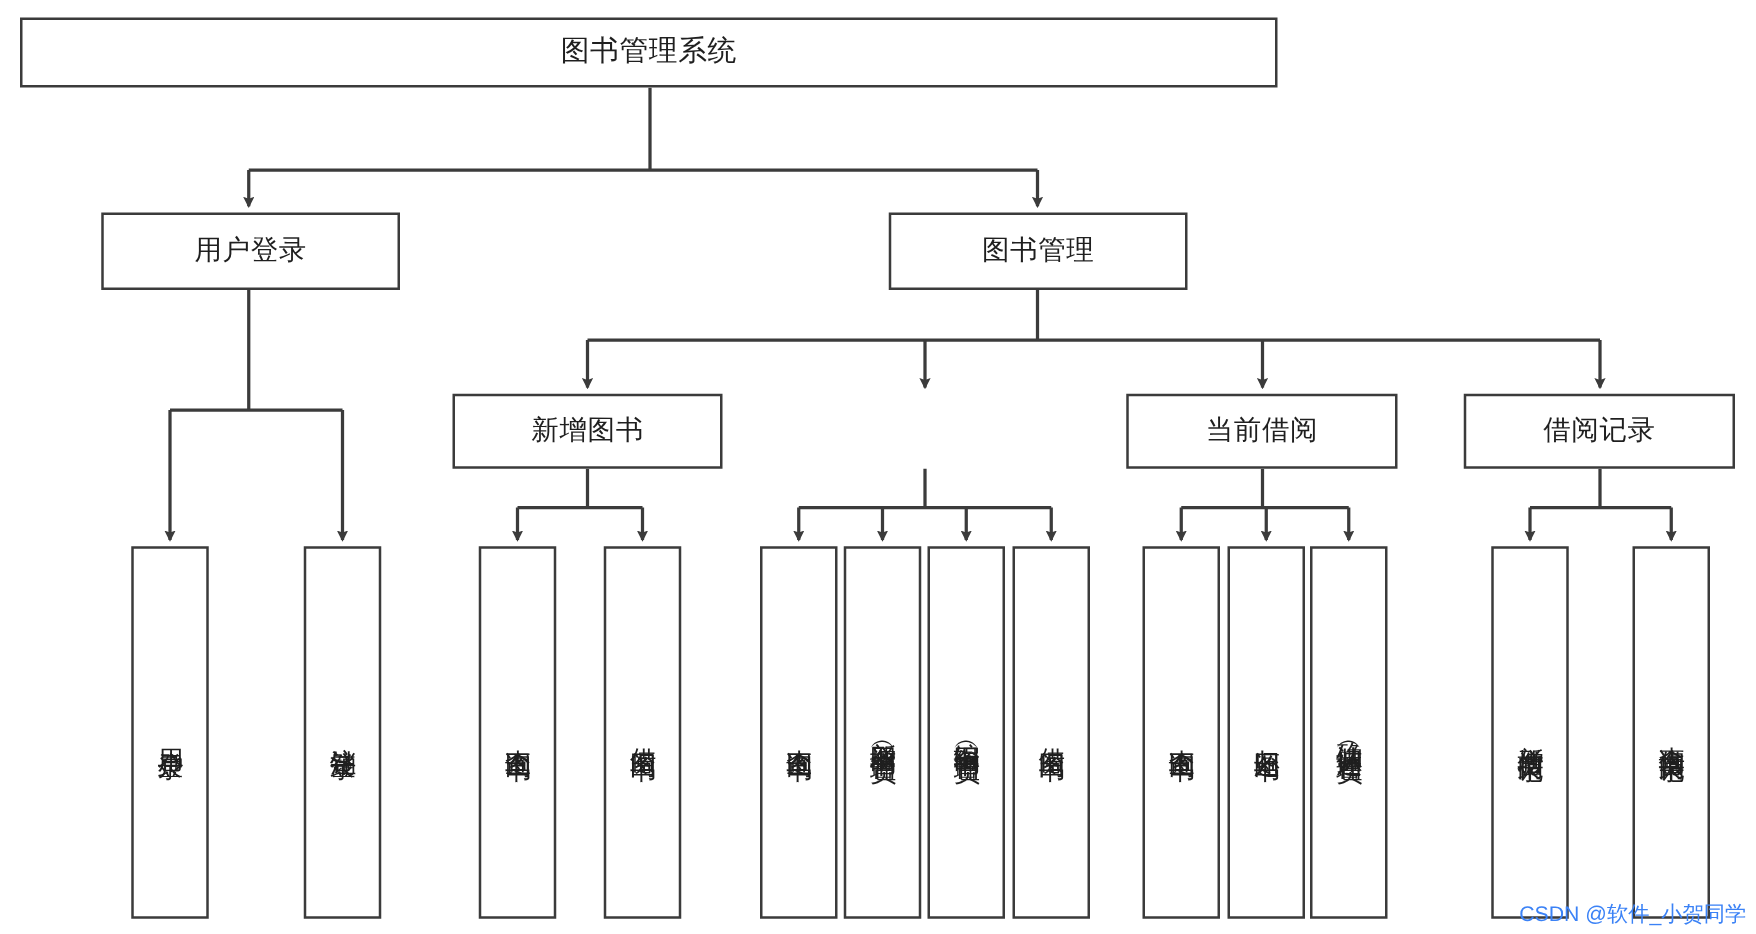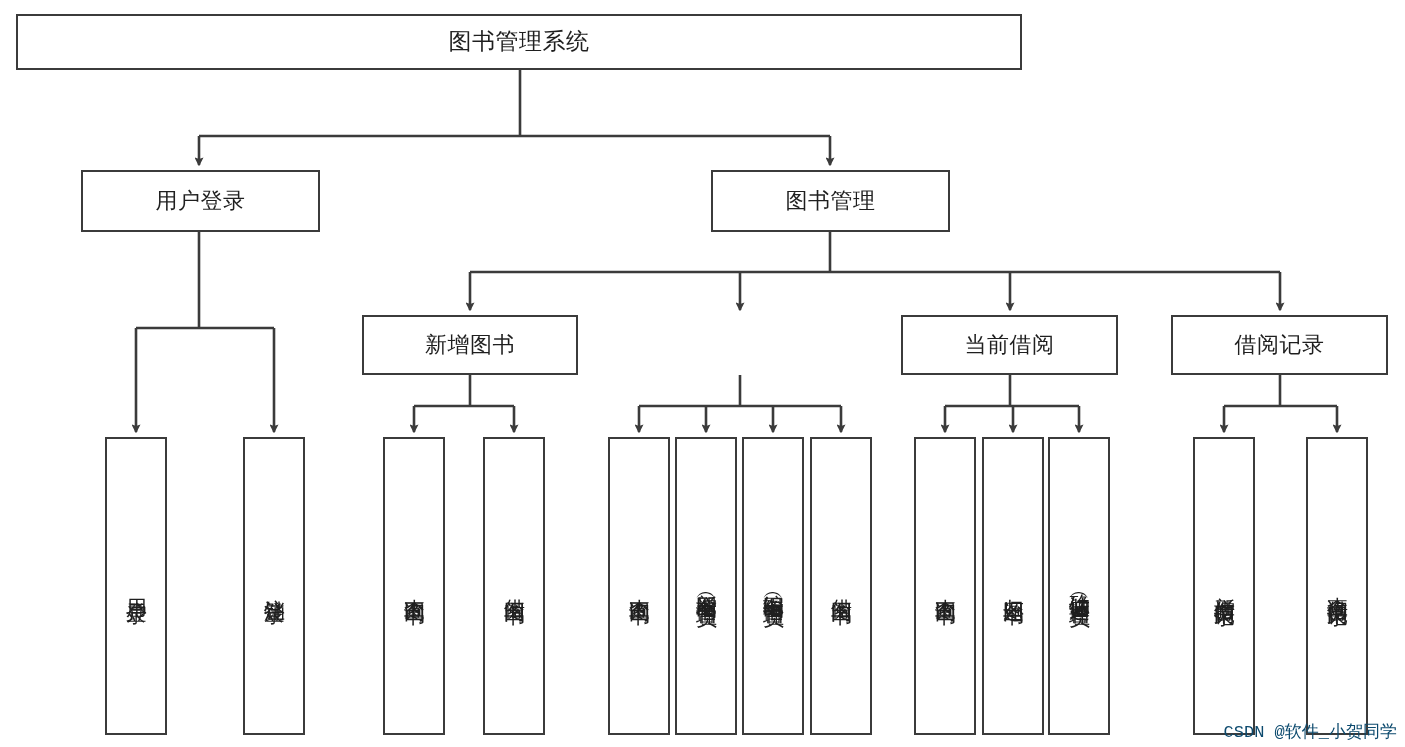--- a/index.html
+++ b/index.html
@@ -66,10 +66,10 @@
     right: 8px;
     bottom: 4px;
     font-size: 17px;
-    color: #0c4a6e;
+    color: #3b82f6;
     z-index: 5;
     white-space: nowrap;
-    font-family: Liberation Mono, monospace;
+    font-family: Liberation Sans, sans-serif;
   }
 </style>
 </head>

